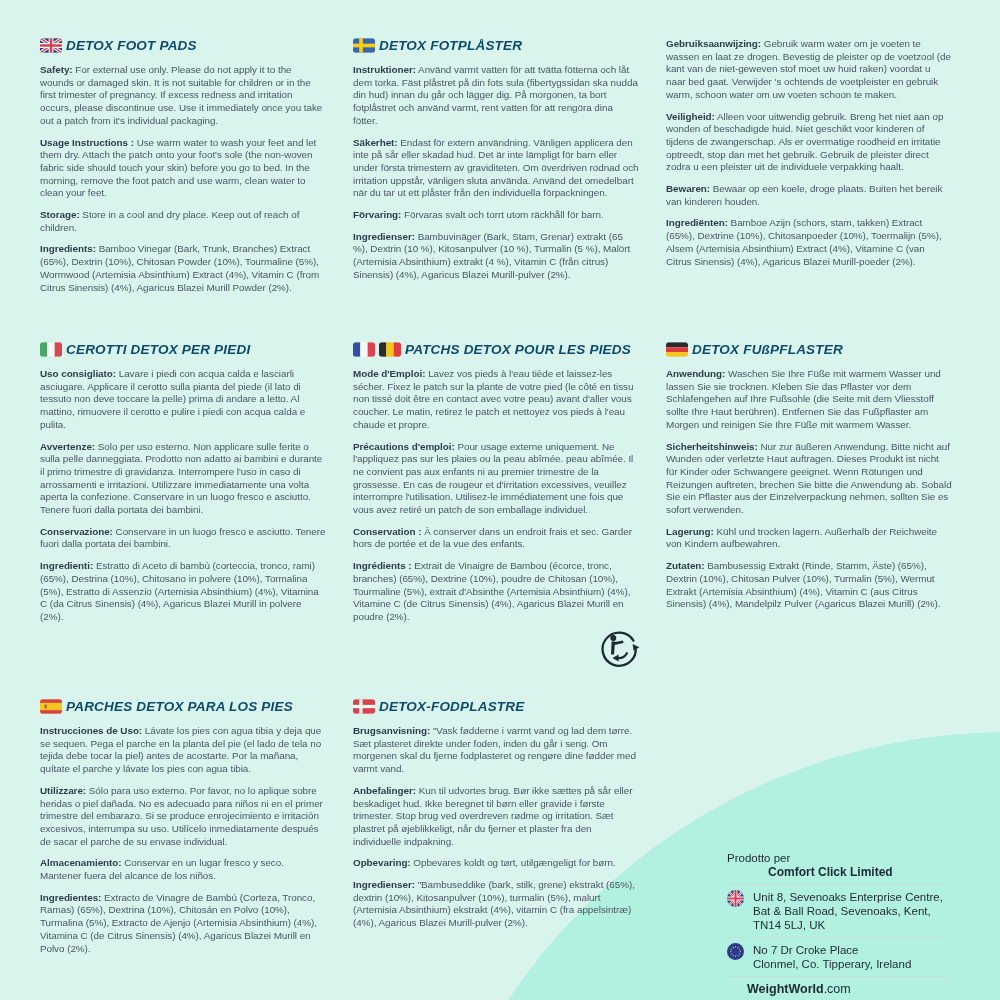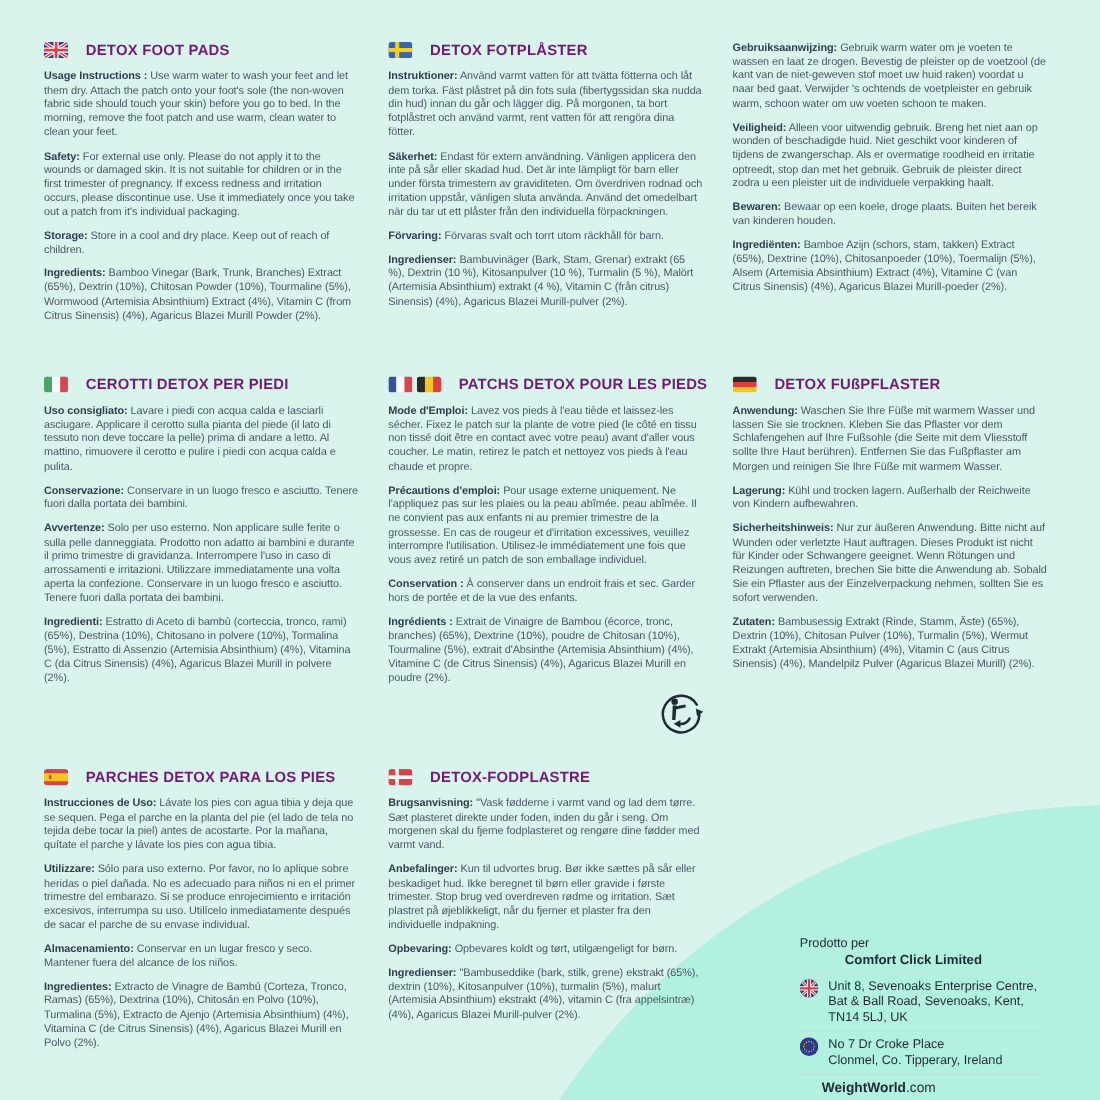--- a/index.html
+++ b/index.html
@@ -20,9 +20,9 @@
     column-gap:27px; grid-template-rows:304px 357px auto;
   }
   .sec-title {
-    display:flex; align-items:center; gap:16px;
+    display:flex; align-items:center; gap:4px;
     margin-bottom:11px; font-size:13.5px; font-weight:bold;
-    color:#701a75; letter-spacing:.2px; white-space:nowrap;
+    color:#0c4a6e; letter-spacing:.2px; white-space:nowrap;font-style:italic;
   }
   .flag { display:inline-flex; flex:none; }
   .flag svg { display:block; border-radius:2.5px; }

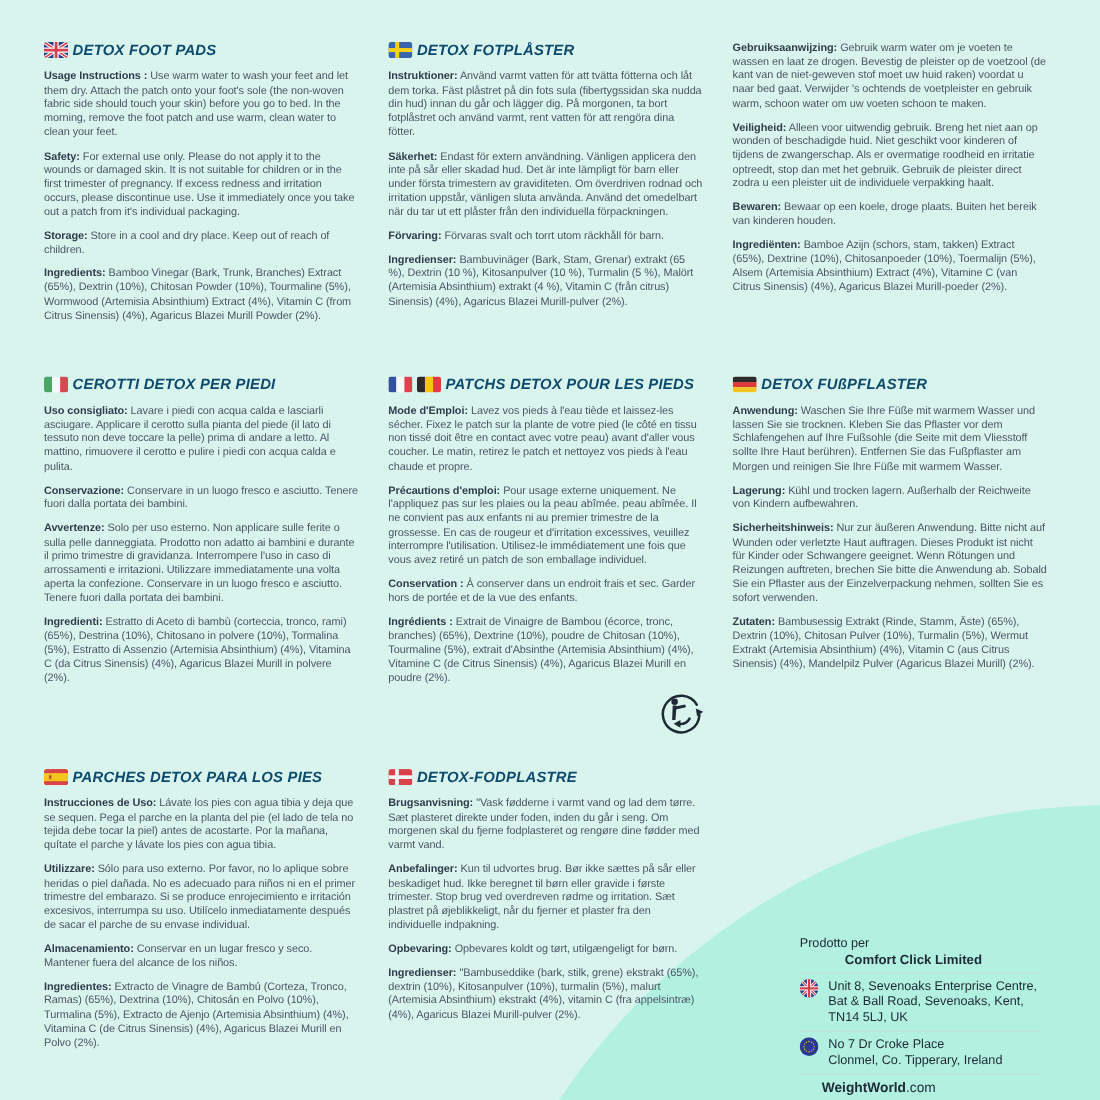--- a/index.html
+++ b/index.html
@@ -72,8 +72,8 @@
       <span>DETOX FOOT PADS</span>
     </h2>
     <div class="sec-body">
+        <p><b>Safety:</b> <span>For external use only. Please do not apply it to the wounds or damaged skin. It is not suitable for children or in the first trimester of pregnancy. If excess redness and irritation occurs, please discontinue use. Use it immediately once you take out a patch from it's individual packaging.</span></p>
         <p><b>Usage Instructions :</b> <span>Use warm water to wash your feet and let them dry. Attach the patch onto your foot's sole (the non-woven fabric side should touch your skin) before you go to bed. In the morning, remove the foot patch and use warm, clean water to clean your feet.</span></p>
-        <p><b>Safety:</b> <span>For external use only. Please do not apply it to the wounds or damaged skin. It is not suitable for children or in the first trimester of pregnancy. If excess redness and irritation occurs, please discontinue use. Use it immediately once you take out a patch from it's individual packaging.</span></p>
         <p><b>Storage:</b> <span>Store in a cool and dry place. Keep out of reach of children.</span></p>
         <p><b>Ingredients:</b> <span>Bamboo Vinegar (Bark, Trunk, Branches) Extract (65%), Dextrin (10%), Chitosan Powder (10%), Tourmaline (5%), Wormwood (Artemisia Absinthium) Extract (4%), Vitamin C (from Citrus Sinensis) (4%), Agaricus Blazei Murill Powder (2%).</span></p>
       </div>

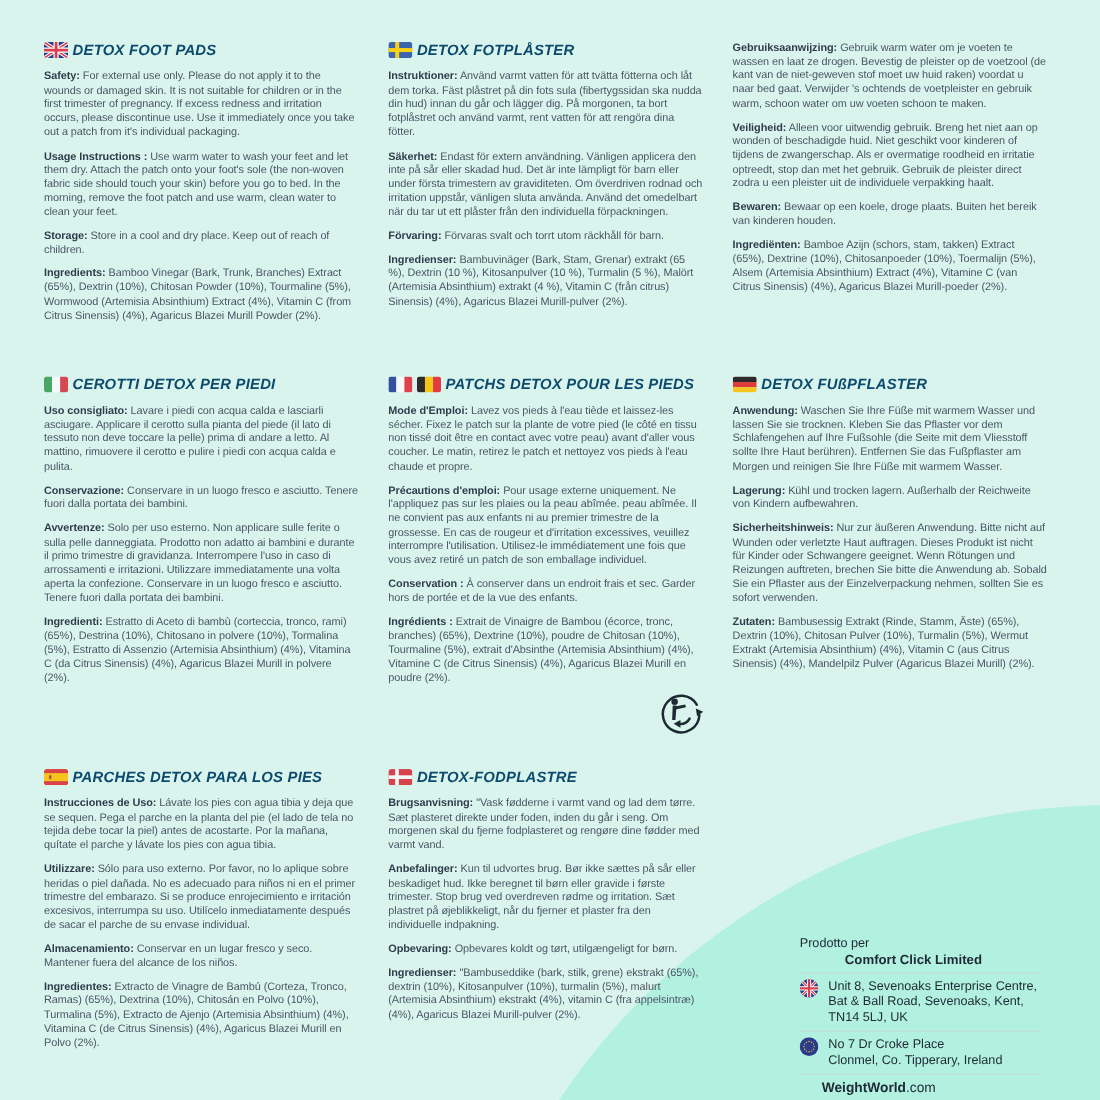--- a/index.html
+++ b/index.html
@@ -138,8 +138,8 @@
     </h2>
     <div class="sec-body">
         <p><b>Uso consigliato:</b> <span>Lavare i piedi con acqua calda e lasciarli asciugare. Applicare il cerotto sulla pianta del piede (il lato di tessuto non deve toccare la pelle) prima di andare a letto. Al mattino, rimuovere il cerotto e pulire i piedi con acqua calda e pulita.</span></p>
+        <p><b>Avvertenze:</b> <span>Solo per uso esterno. Non applicare sulle ferite o sulla pelle danneggiata. Prodotto non adatto ai bambini e durante il primo trimestre di gravidanza. Interrompere l'uso in caso di arrossamenti e irritazioni. Utilizzare immediatamente una volta aperta la confezione. Conservare in un luogo fresco e asciutto. Tenere fuori dalla portata dei bambini.</span></p>
         <p><b>Conservazione:</b> <span>Conservare in un luogo fresco e asciutto. Tenere fuori dalla portata dei bambini.</span></p>
-        <p><b>Avvertenze:</b> <span>Solo per uso esterno. Non applicare sulle ferite o sulla pelle danneggiata. Prodotto non adatto ai bambini e durante il primo trimestre di gravidanza. Interrompere l'uso in caso di arrossamenti e irritazioni. Utilizzare immediatamente una volta aperta la confezione. Conservare in un luogo fresco e asciutto. Tenere fuori dalla portata dei bambini.</span></p>
         <p><b>Ingredienti:</b> <span>Estratto di Aceto di bambù (corteccia, tronco, rami) (65%), Destrina (10%), Chitosano in polvere (10%), Tormalina (5%), Estratto di Assenzio (Artemisia Absinthium) (4%), Vitamina C (da Citrus Sinensis) (4%), Agaricus Blazei Murill in polvere (2%).</span></p>
       </div>
   </section>

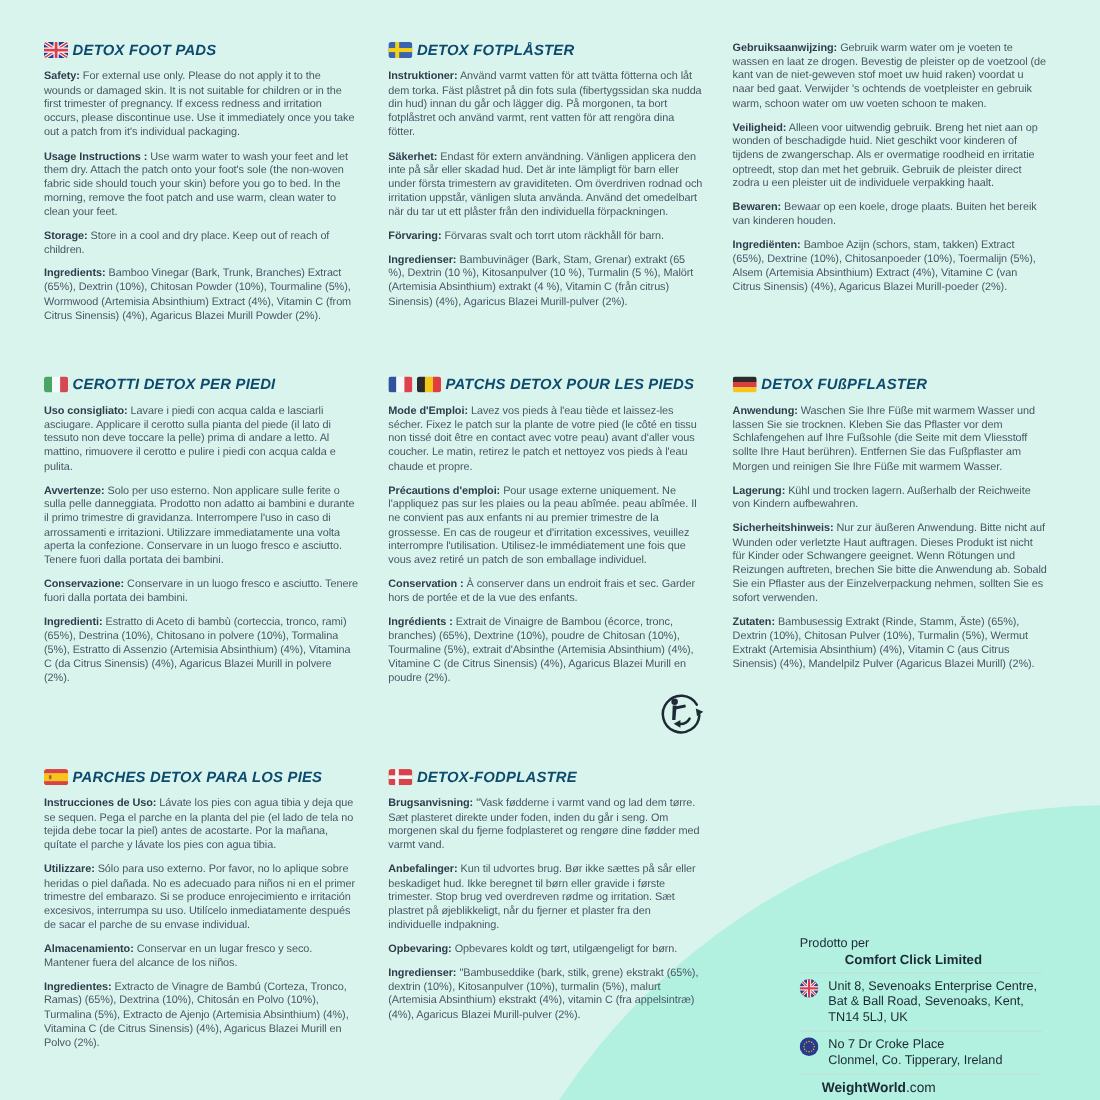--- a/index.html
+++ b/index.html
@@ -208,8 +208,8 @@
     </h2>
     <div class="sec-body">
         <p><b>Anwendung:</b> <span>Waschen Sie Ihre Füße mit warmem Wasser und lassen Sie sie trocknen. Kleben Sie das Pflaster vor dem Schlafengehen auf Ihre Fußsohle (die Seite mit dem Vliesstoff sollte Ihre Haut berühren). Entfernen Sie das Fußpflaster am Morgen und reinigen Sie Ihre Füße mit warmem Wasser.</span></p>
+        <p><b>Sicherheitshinweis:</b> <span>Nur zur äußeren Anwendung. Bitte nicht auf Wunden oder verletzte Haut auftragen. Dieses Produkt ist nicht für Kinder oder Schwangere geeignet. Wenn Rötungen und Reizungen auftreten, brechen Sie bitte die Anwendung ab. Sobald Sie ein Pflaster aus der Einzelverpackung nehmen, sollten Sie es sofort verwenden.</span></p>
         <p><b>Lagerung:</b> <span>Kühl und trocken lagern. Außerhalb der Reichweite von Kindern aufbewahren.</span></p>
-        <p><b>Sicherheitshinweis:</b> <span>Nur zur äußeren Anwendung. Bitte nicht auf Wunden oder verletzte Haut auftragen. Dieses Produkt ist nicht für Kinder oder Schwangere geeignet. Wenn Rötungen und Reizungen auftreten, brechen Sie bitte die Anwendung ab. Sobald Sie ein Pflaster aus der Einzelverpackung nehmen, sollten Sie es sofort verwenden.</span></p>
         <p><b>Zutaten:</b> <span>Bambusessig Extrakt (Rinde, Stamm, Äste) (65%), Dextrin (10%), Chitosan Pulver (10%), Turmalin (5%), Wermut Extrakt (Artemisia Absinthium) (4%), Vitamin C (aus Citrus Sinensis) (4%), Mandelpilz Pulver (Agaricus Blazei Murill) (2%).</span></p>
       </div>
   </section>

